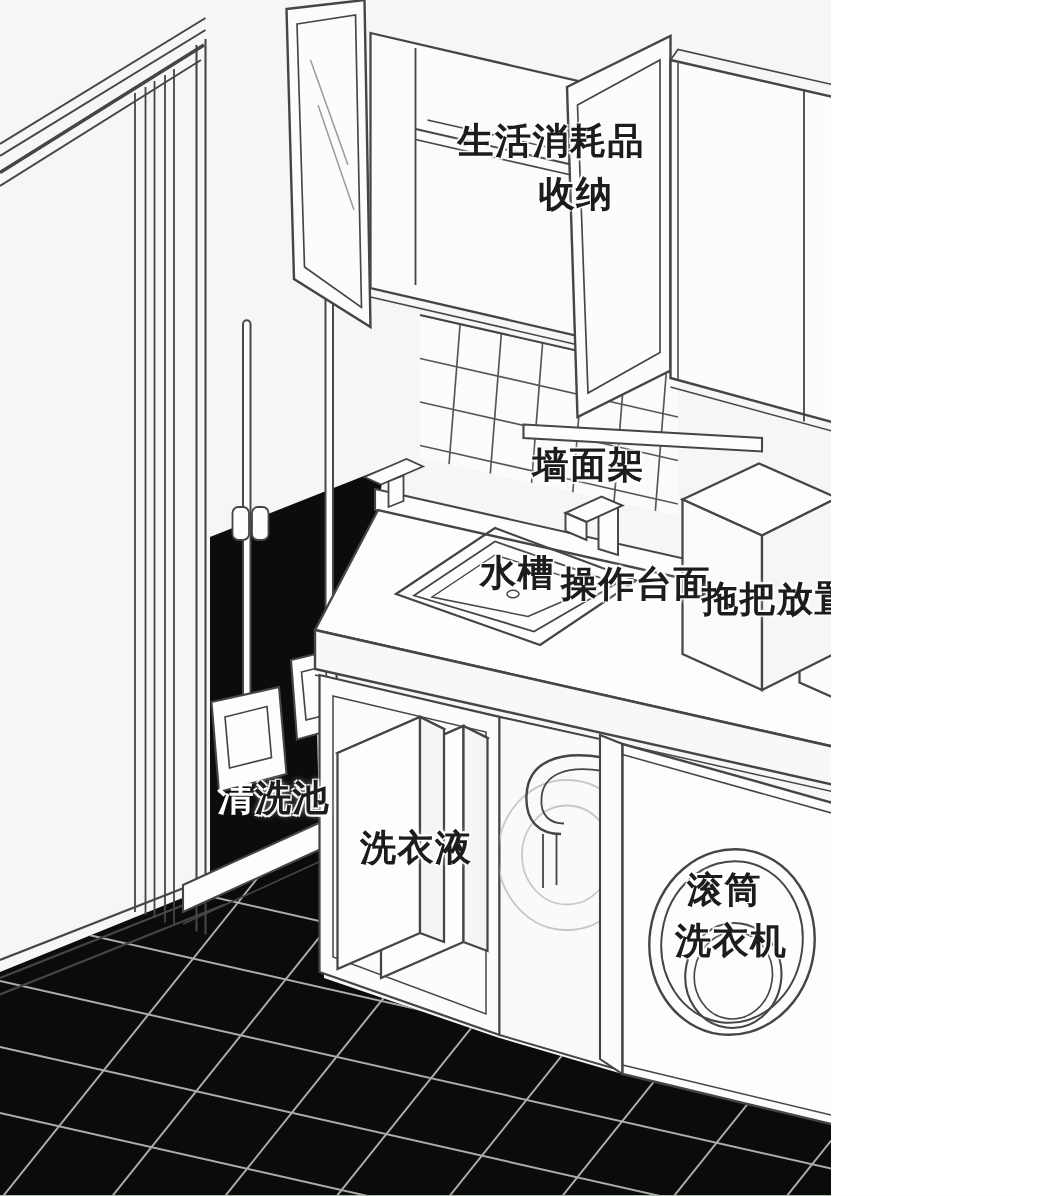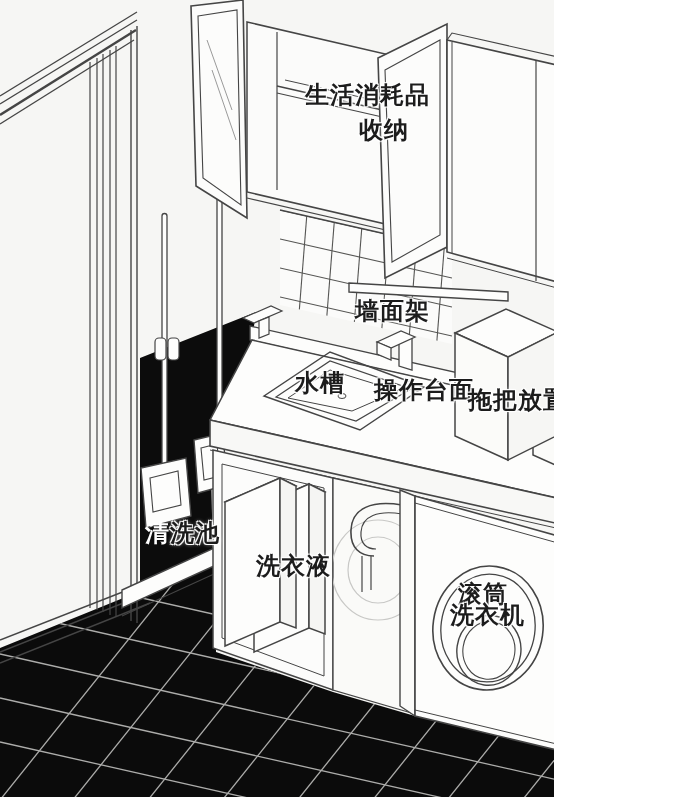--- a/index.html
+++ b/index.html
@@ -242,7 +242,7 @@
 <div class="lbl" style="left:305px;top:84px">生活消耗品</div>
 <div class="lbl" style="left:359px;top:119px">收纳</div>
 <div class="lbl" style="left:355px;top:300px">墙面架</div>
-<div class="lbl" style="left:295px;top:372px">水槽</div>
+<div class="lbl" style="left:320px;top:372px">水槽</div>
 <div class="lbl" style="left:374px;top:379px">操作台面</div>
 <div class="lbl" style="left:468px;top:389px">拖把放置区</div>
 <div class="lbl" style="left:145px;top:522px"><span class="white">清</span><span>洗池</span></div>

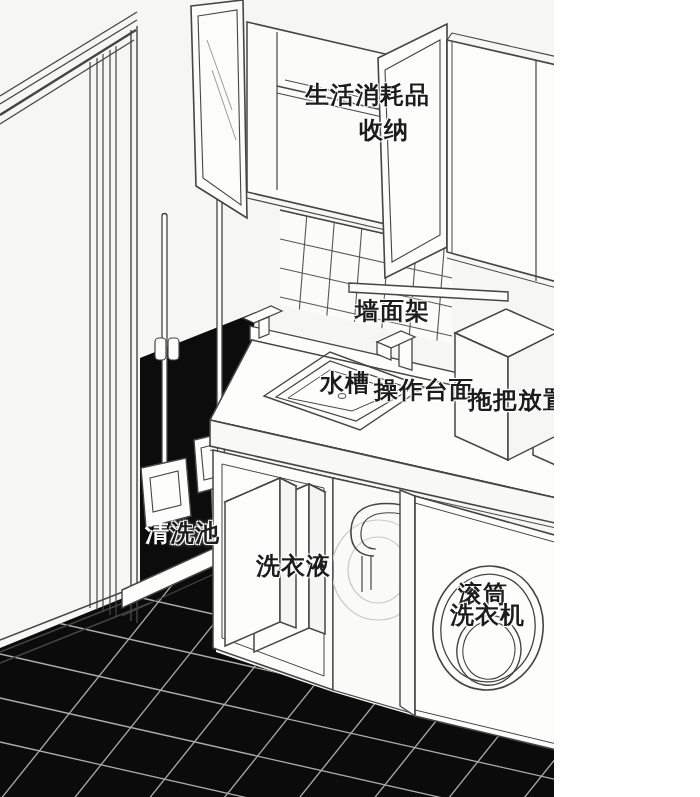--- a/index.html
+++ b/index.html
@@ -246,7 +246,7 @@
 <div class="lbl" style="left:374px;top:379px">操作台面</div>
 <div class="lbl" style="left:468px;top:389px">拖把放置区</div>
 <div class="lbl" style="left:145px;top:522px"><span class="white">清</span><span>洗池</span></div>
-<div class="lbl" style="left:256px;top:555px">洗衣液</div>
+<div class="lbl" style="left:240px;top:555px">洗衣液</div>
 <div class="lbl" style="left:458px;top:583px">滚筒</div>
 <div class="lbl" style="left:450px;top:604px">洗衣机</div>
 

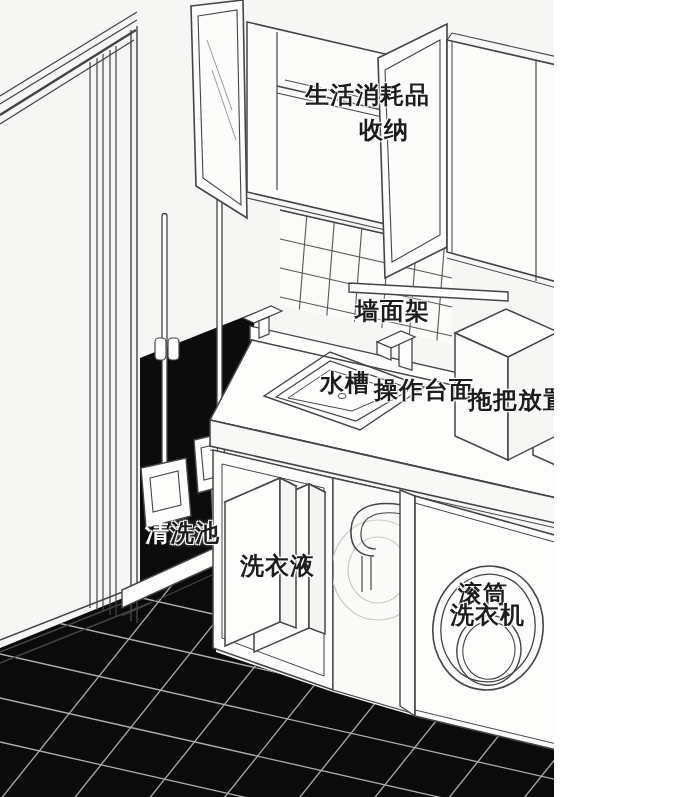--- a/index.html
+++ b/index.html
@@ -248,7 +248,7 @@
 <div class="lbl" style="left:145px;top:522px"><span class="white">清</span><span>洗池</span></div>
 <div class="lbl" style="left:240px;top:555px">洗衣液</div>
 <div class="lbl" style="left:458px;top:583px">滚筒</div>
-<div class="lbl" style="left:450px;top:604px">洗衣机</div>
+<div class="lbl" style="left:450px;top:617px">洗衣机</div>
 
 </div>
 

